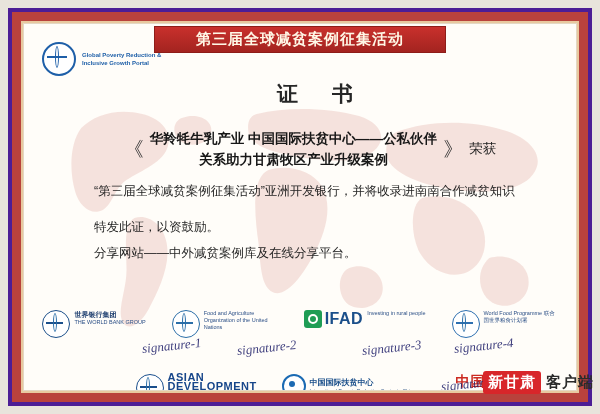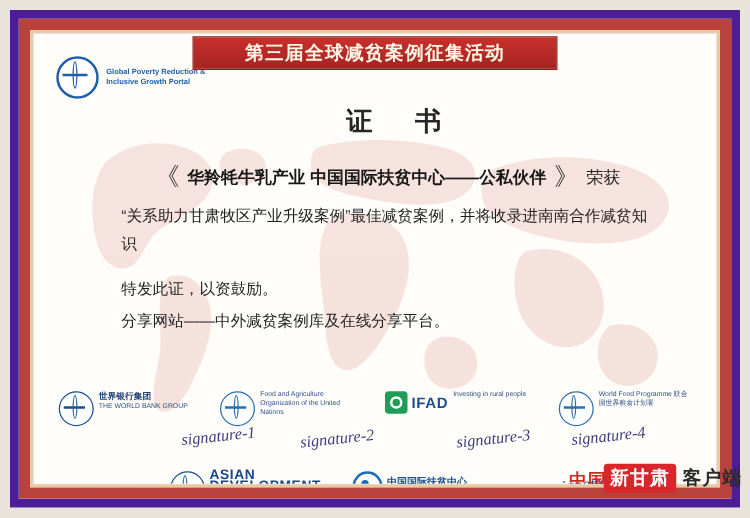--- a/index.html
+++ b/index.html
@@ -28,7 +28,7 @@
     width: 584px;
     height: 398px;
     background: #fdfcf8;
-    border: 7px solid #4c1d95;
+    border: 4px solid #4c1d95;
     box-sizing: border-box;
     overflow: hidden;
   }

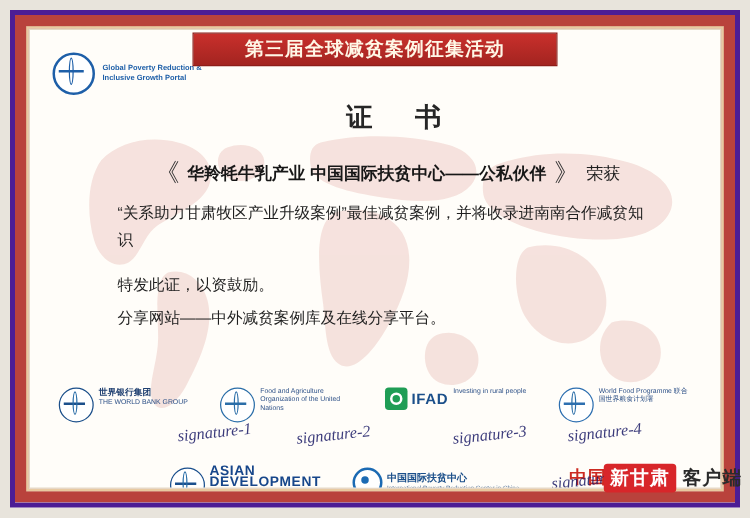--- a/index.html
+++ b/index.html
@@ -443,6 +443,7 @@
           <span class="quote-mark">《</span>
           <span class="award-name">
             <span>华羚牦牛乳产业  中国国际扶贫中心——公私伙伴</span><br>
+            <span>关系助力甘肃牧区产业升级案例</span>
           </span>
           <span class="quote-mark">》</span>
           <span class="award-suffix">荣获</span>

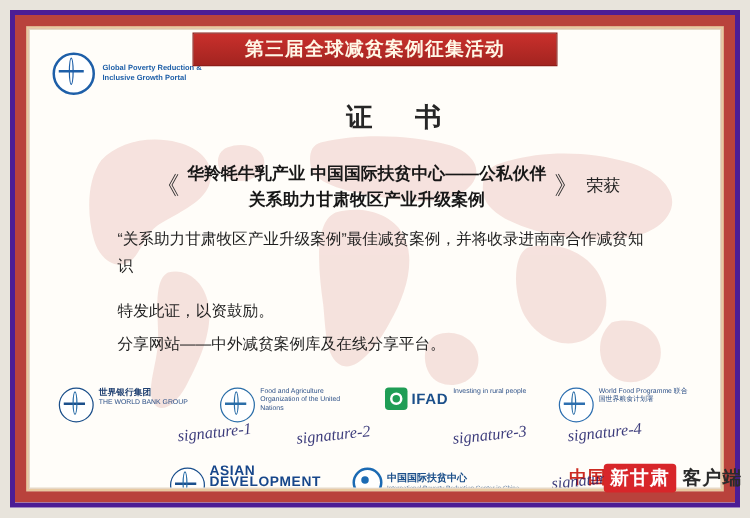--- a/index.html
+++ b/index.html
@@ -448,7 +448,7 @@
           <span class="quote-mark">》</span>
           <span class="award-suffix">荣获</span>
         </div>
-        <div class="para para-1">“关系助力甘肃牧区产业升级案例”最佳减贫案例，并将收录进南南合作减贫知识</div>
+        <div class="para para-1">“第三届全球减贫案例征集活动”亚洲开发银行，并将收录进南南合作减贫知识</div>
         <div class="para para-3">特发此证，以资鼓励。</div>
         <div class="para para-2">分享网站——中外减贫案例库及在线分享平台。</div>
       </div>

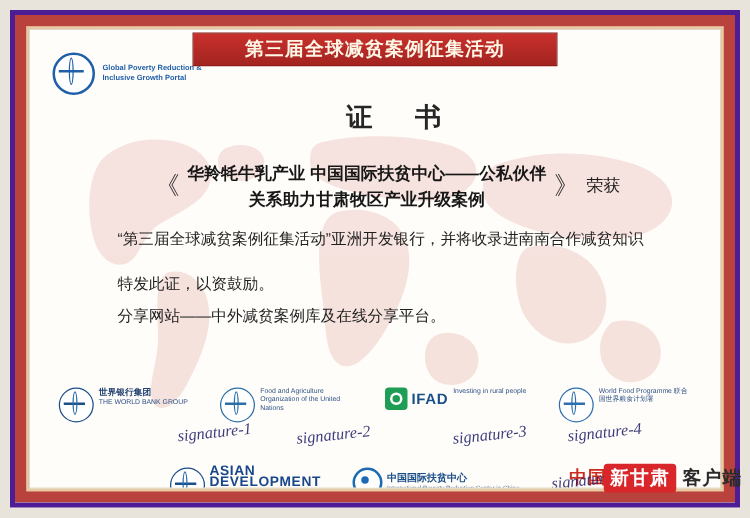--- a/index.html
+++ b/index.html
@@ -284,7 +284,7 @@
     box-sizing: border-box;
   }
   .ifad-text {
-    font-size: 12px;
+    font-size: 16px;
     font-weight: bold;
     color: #1b4f8a;
     letter-spacing: 0.5px;

